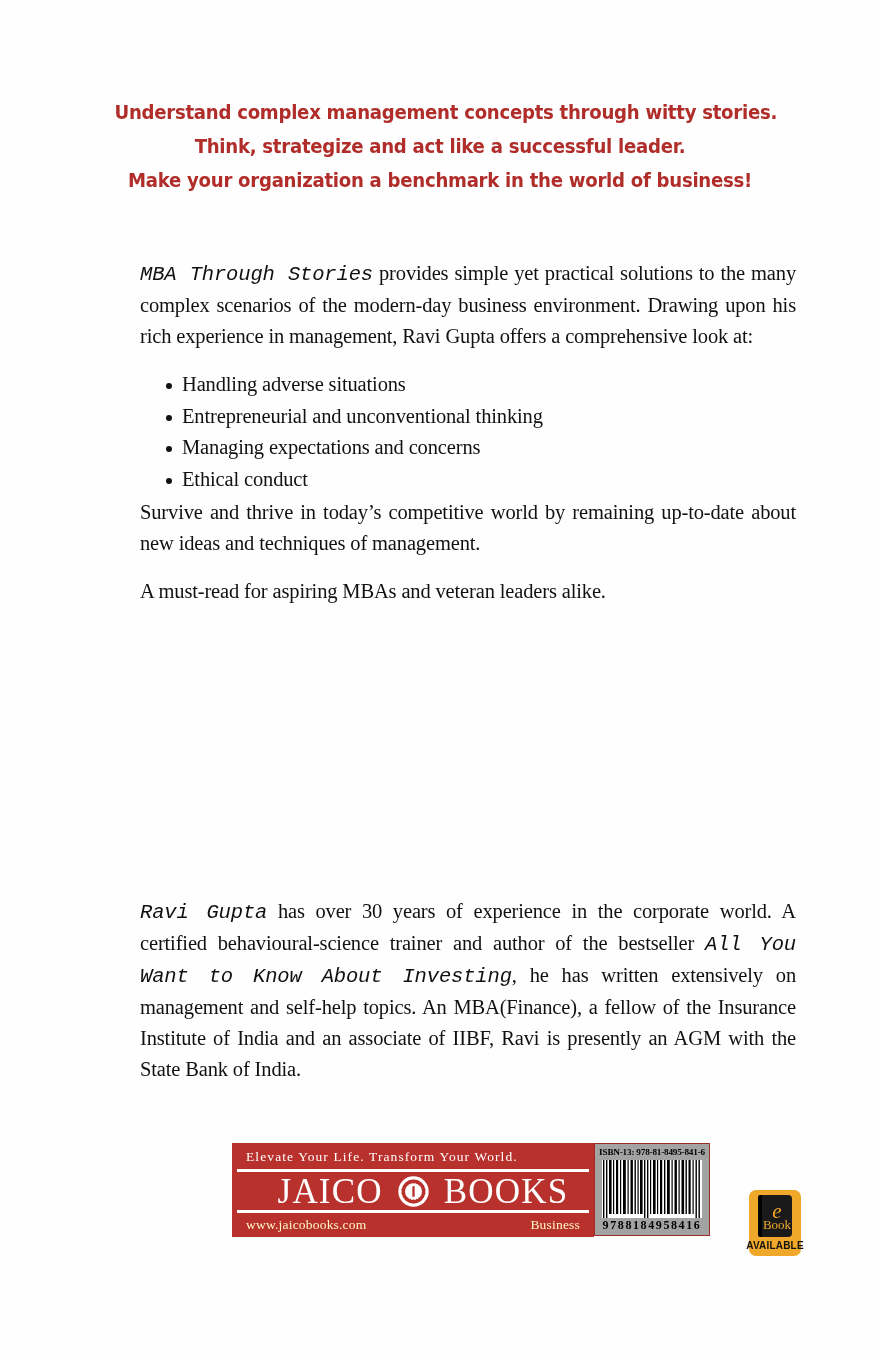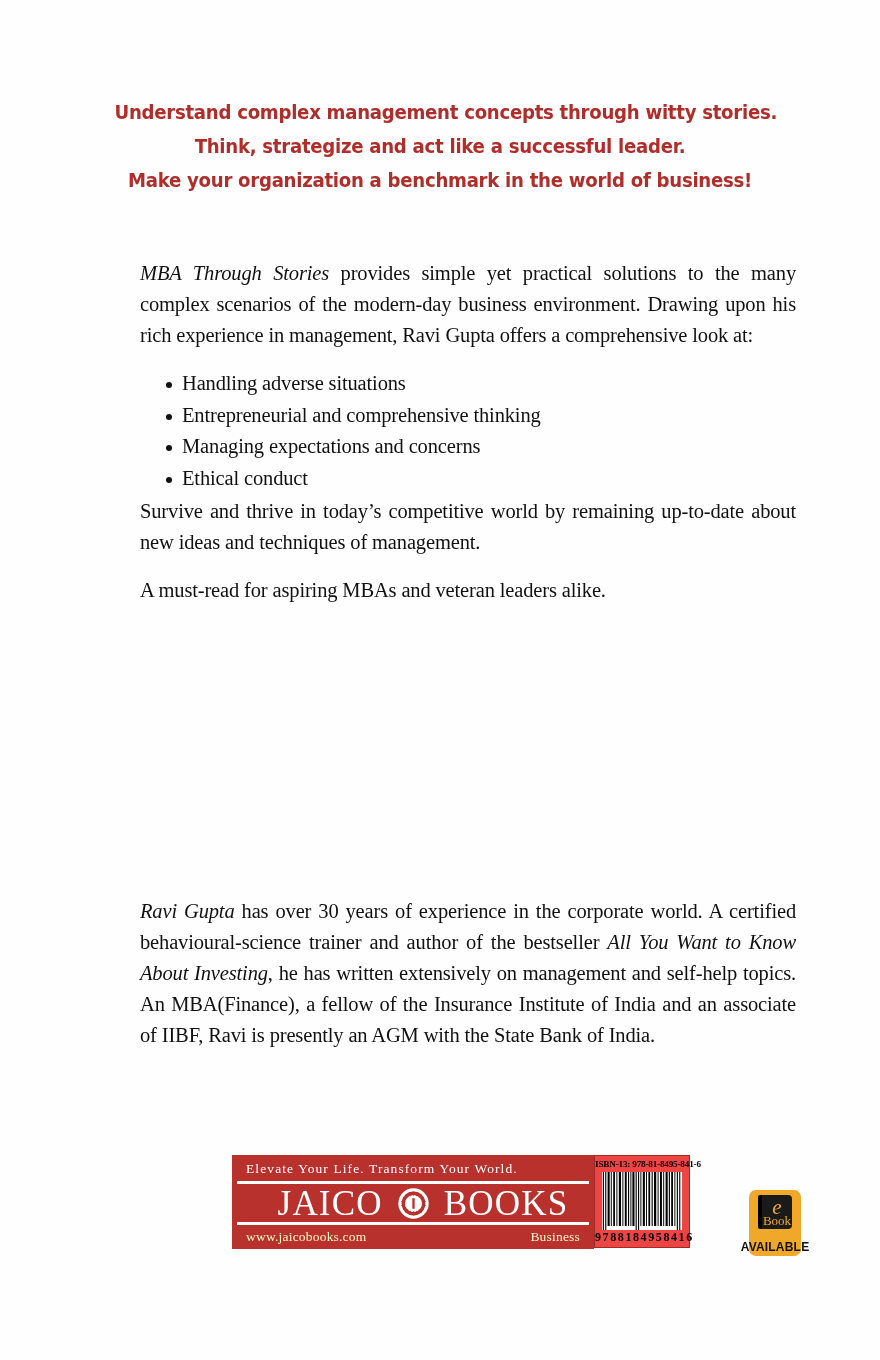--- a/index.html
+++ b/index.html
@@ -56,7 +56,7 @@
     letter-spacing: -0.15px;
   }
   .para.last-line-left { text-align-last: left; }
-  .para i, .bio i { font-style: italic; }
+  .para i, .bio i { font-style: italic; font-family: Liberation Mono, monospace; }
 
   ul.bullets {
     list-style: none;

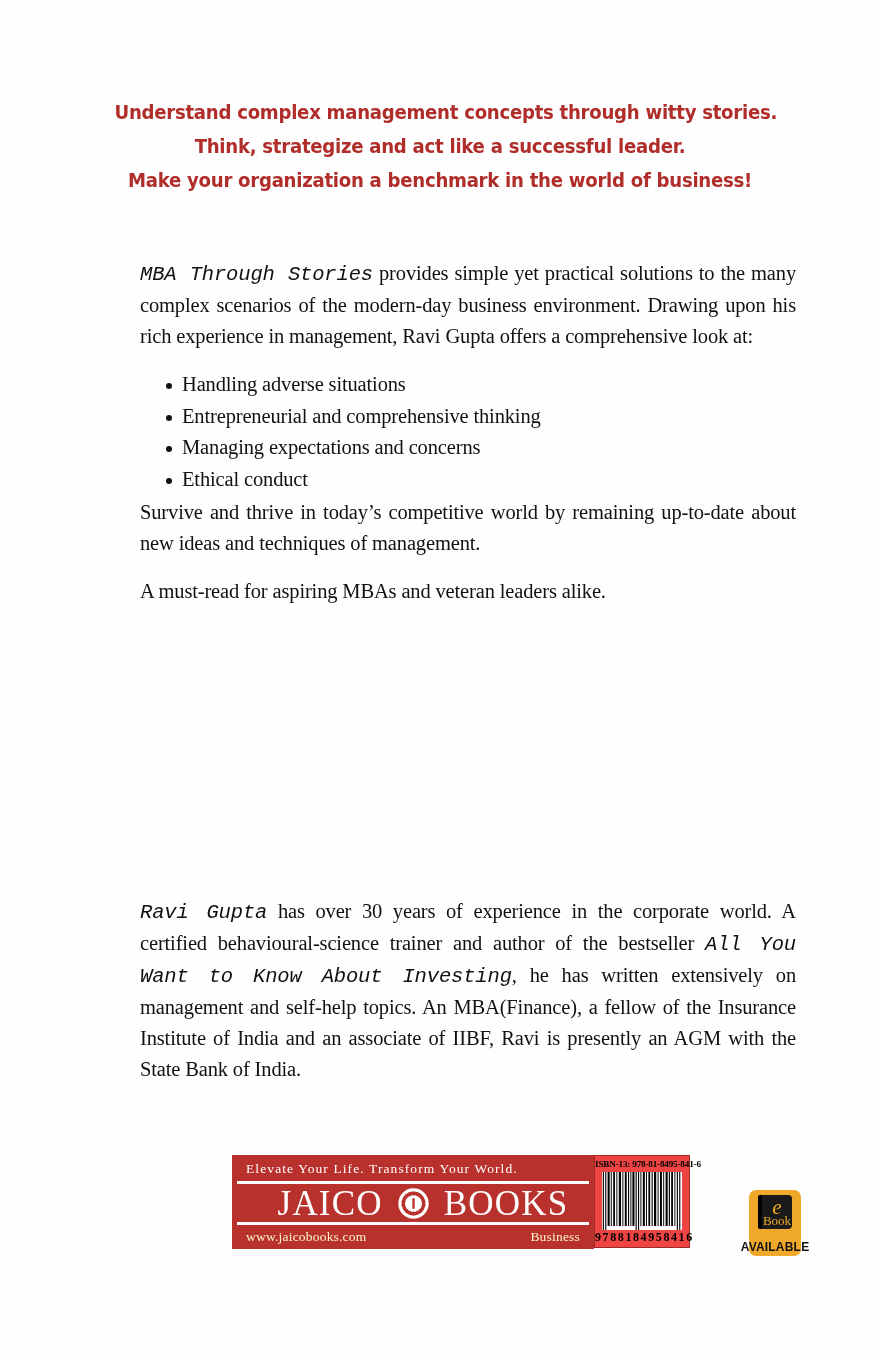--- a/index.html
+++ b/index.html
@@ -255,7 +255,7 @@
 
     <ul class="bullets">
       <li>Handling adverse situations</li>
-      <li>Entrepreneurial and comprehensive thinking</li>
+      <li>Entrepreneurial and unconventional thinking</li>
       <li>Managing expectations and concerns</li>
       <li>Ethical conduct</li>
     </ul>

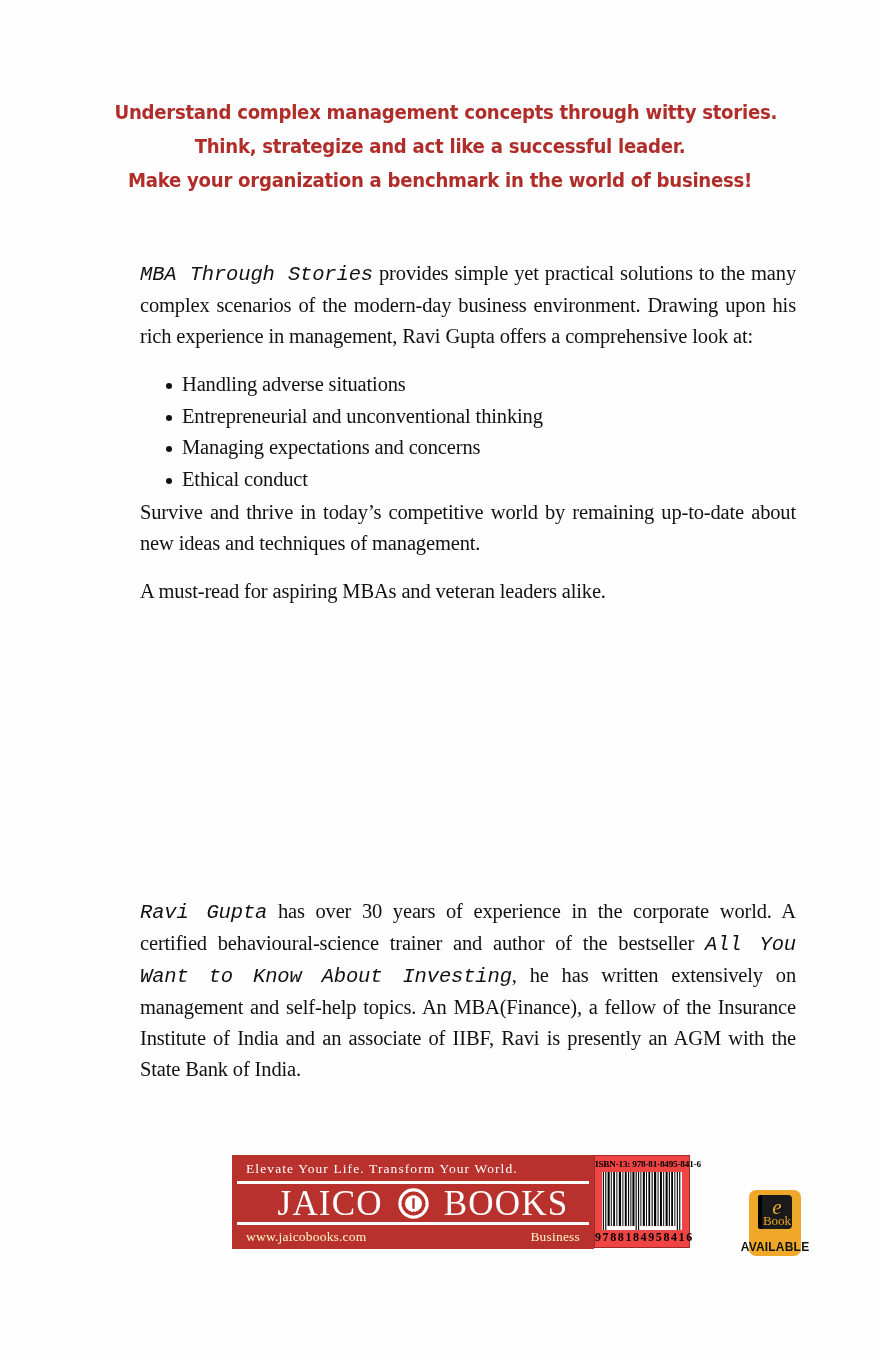--- a/index.html
+++ b/index.html
@@ -103,7 +103,7 @@
     width: 478px;
     height: 117px;
     display: flex;
-    align-items: center;
+    align-items: flex-start;
   }
   .jaico-panel {
     width: 362px;

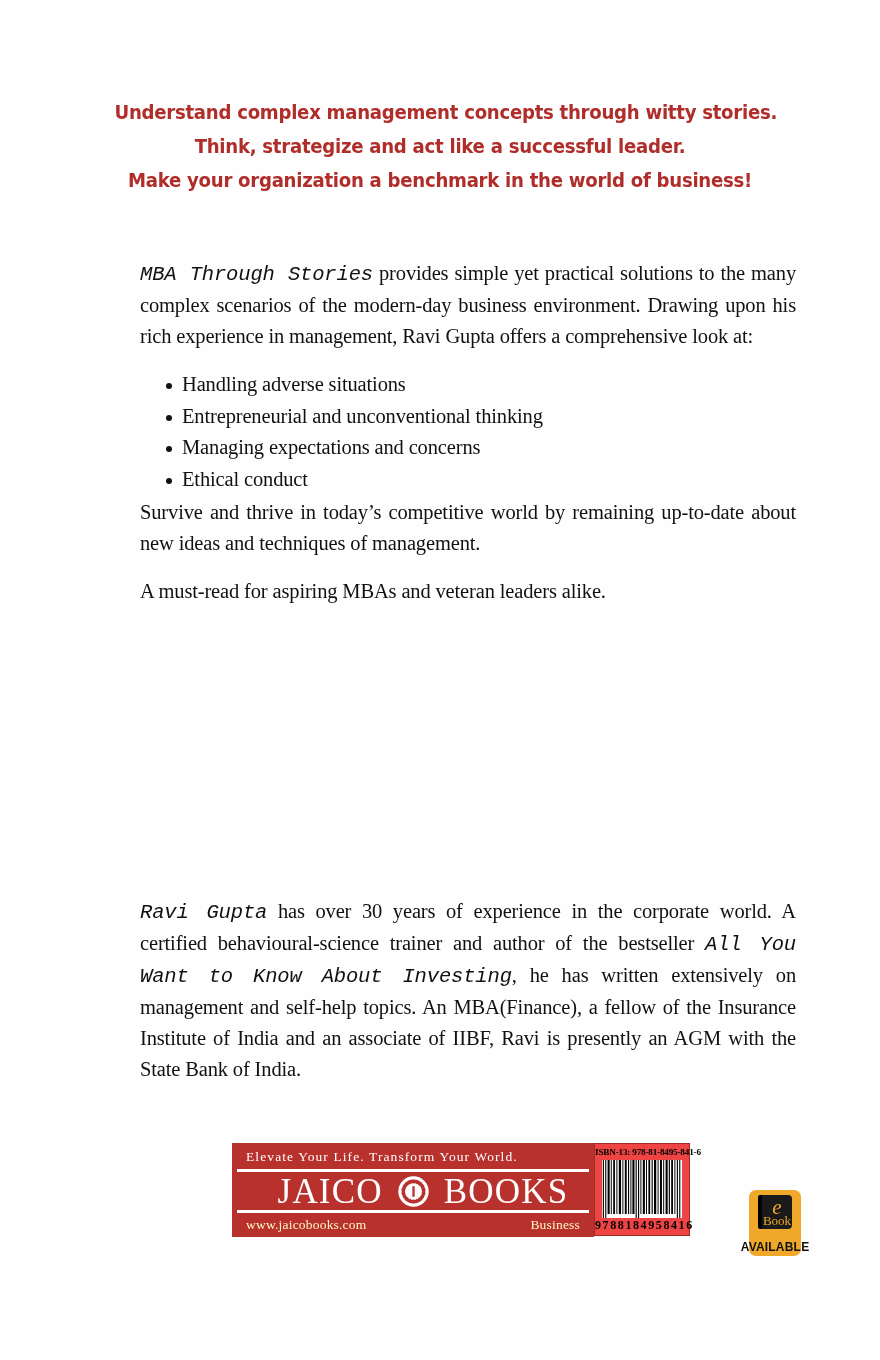--- a/index.html
+++ b/index.html
@@ -157,9 +157,9 @@
   }
 
   .isbn-panel {
-    width: 96px;
+    width: 116px;
     border: 1.5px solid #9e2b26;
-    background: #ef4444;
+    background: #a3a3a3;
     box-sizing: border-box;
     display: flex;
     flex-direction: column;

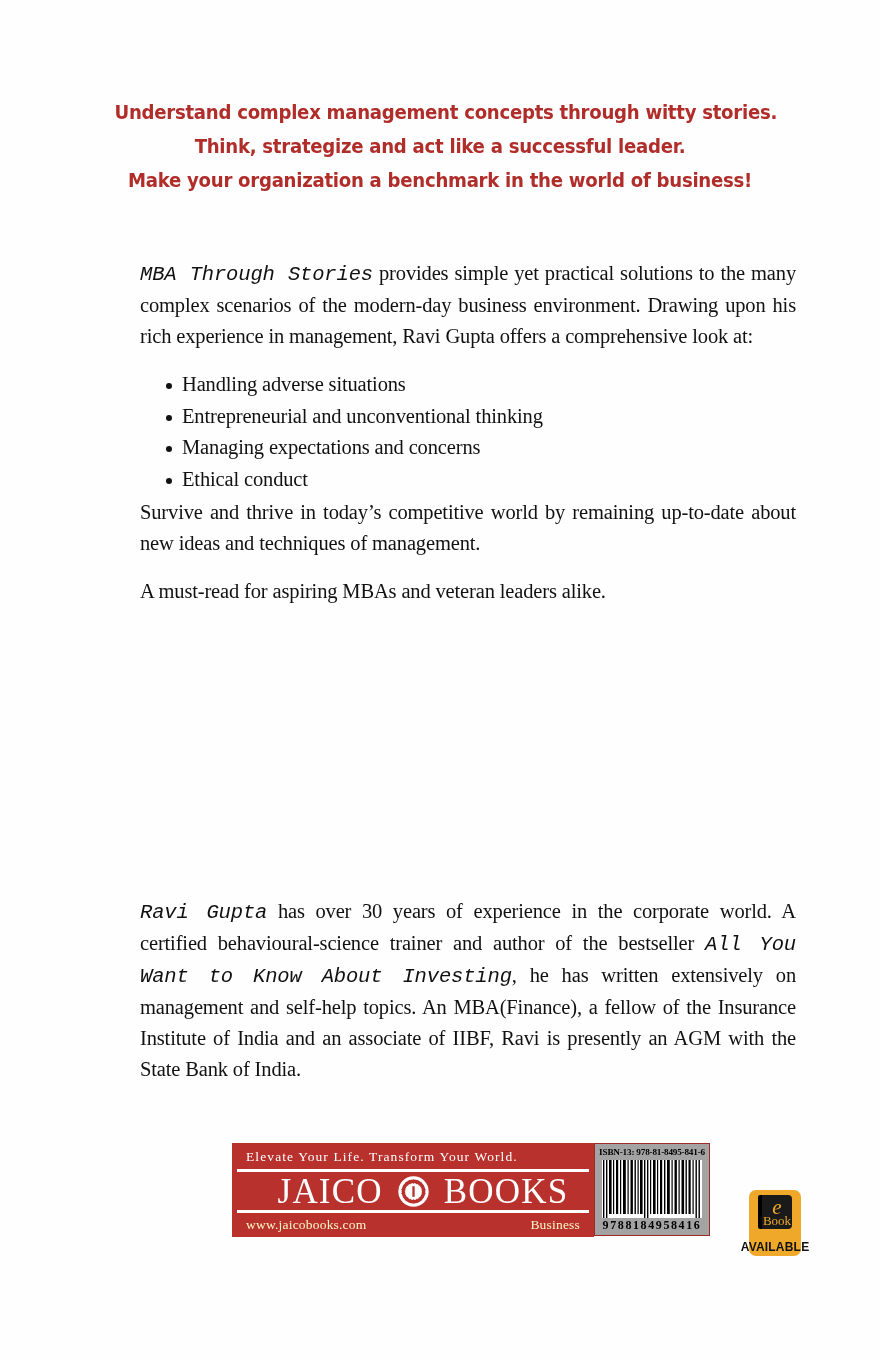--- a/index.html
+++ b/index.html
@@ -231,10 +231,10 @@
   }
   .ebook-available {
     color: #111111;
-    font-size: 12px;
+    font-size: 10px;
     font-weight: bold;
     letter-spacing: 0.2px;
-    padding-top: 11px;
+    padding-top: 3px;
     font-family: "Liberation Sans", sans-serif;
   }
 </style>

